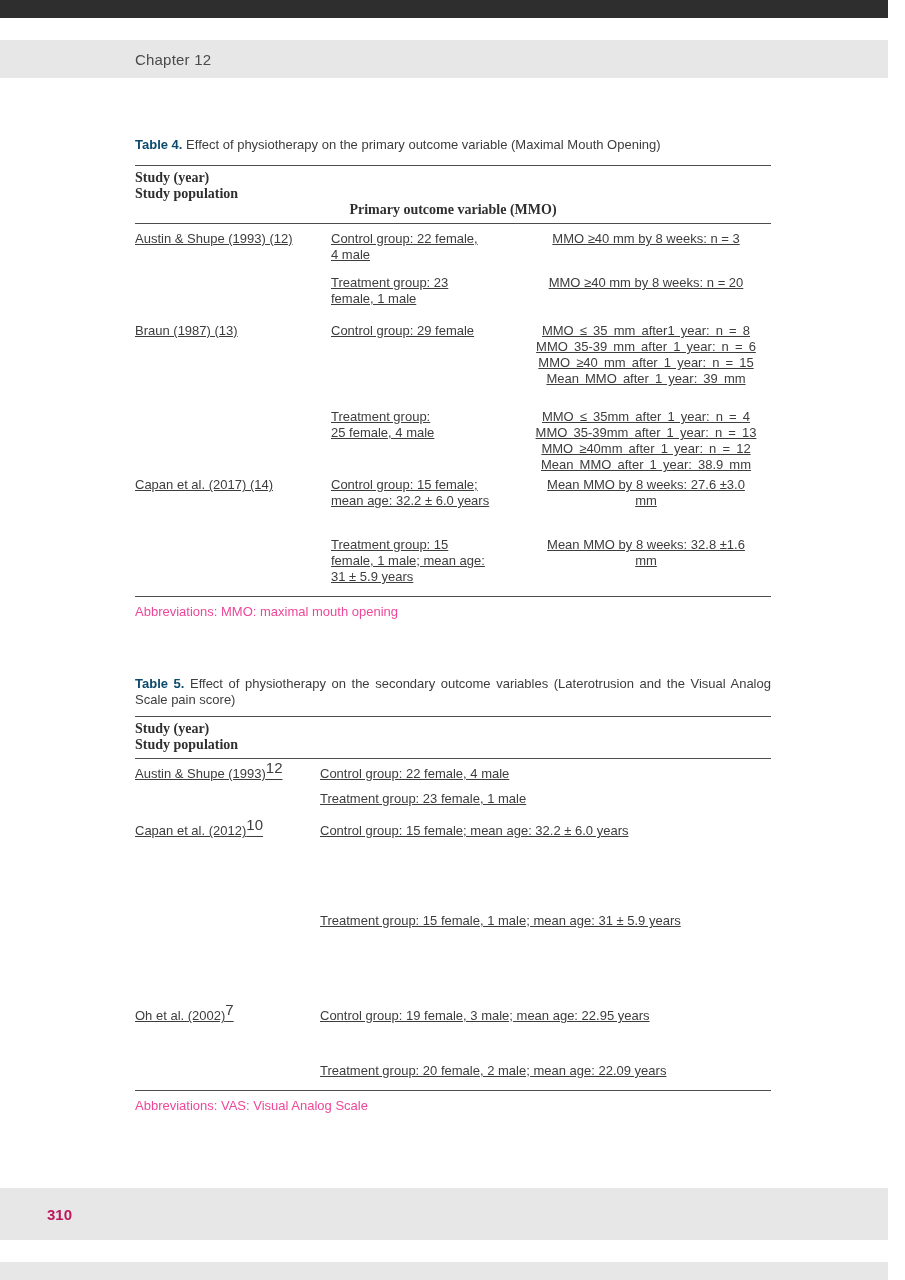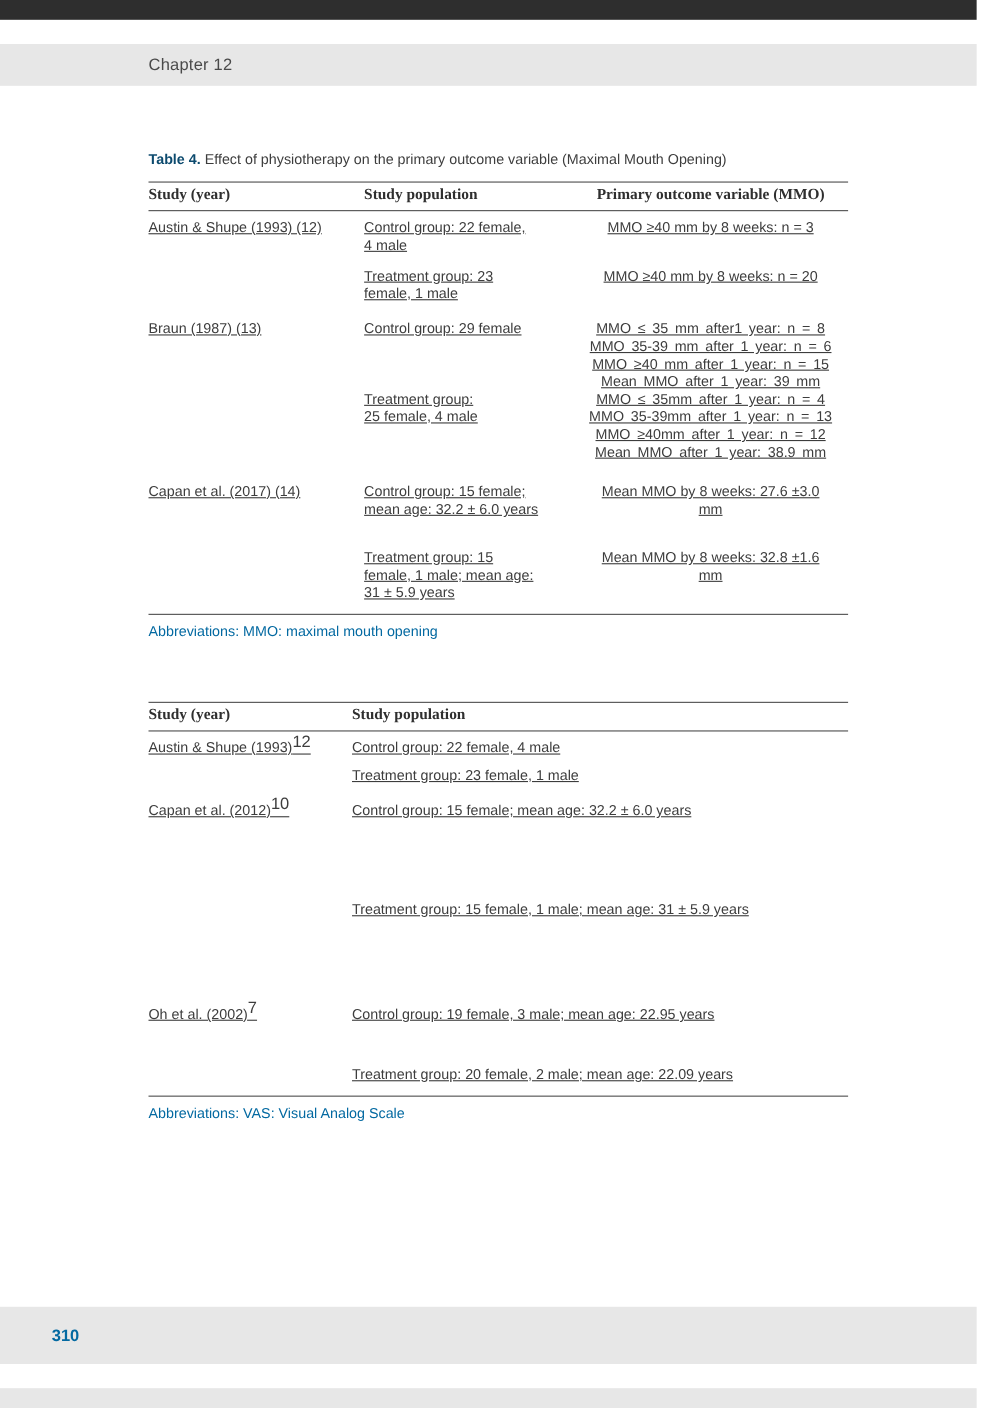--- a/index.html
+++ b/index.html
@@ -19,7 +19,7 @@
 
   .tbl { border-top:1px solid #4d4d4d; border-bottom:1px solid #4d4d4d; }
   .thead { display:flex; padding:4px 0 5px 0; border-bottom:1px solid #4d4d4d;
-           font-family:"Liberation Serif", serif; font-weight:bold; font-size:14px; color:#2f2f2f; }
+           font-family:"Liberation Serif", serif; font-weight:bold; font-size:14px; color:#2f2f2f;flex-direction:column; }
   .tbody { padding:7px 0 11px 0;text-decoration:underline; }
   .row { display:flex; font-size:13px; line-height:16px; }
   .cell { white-space:pre-line; }

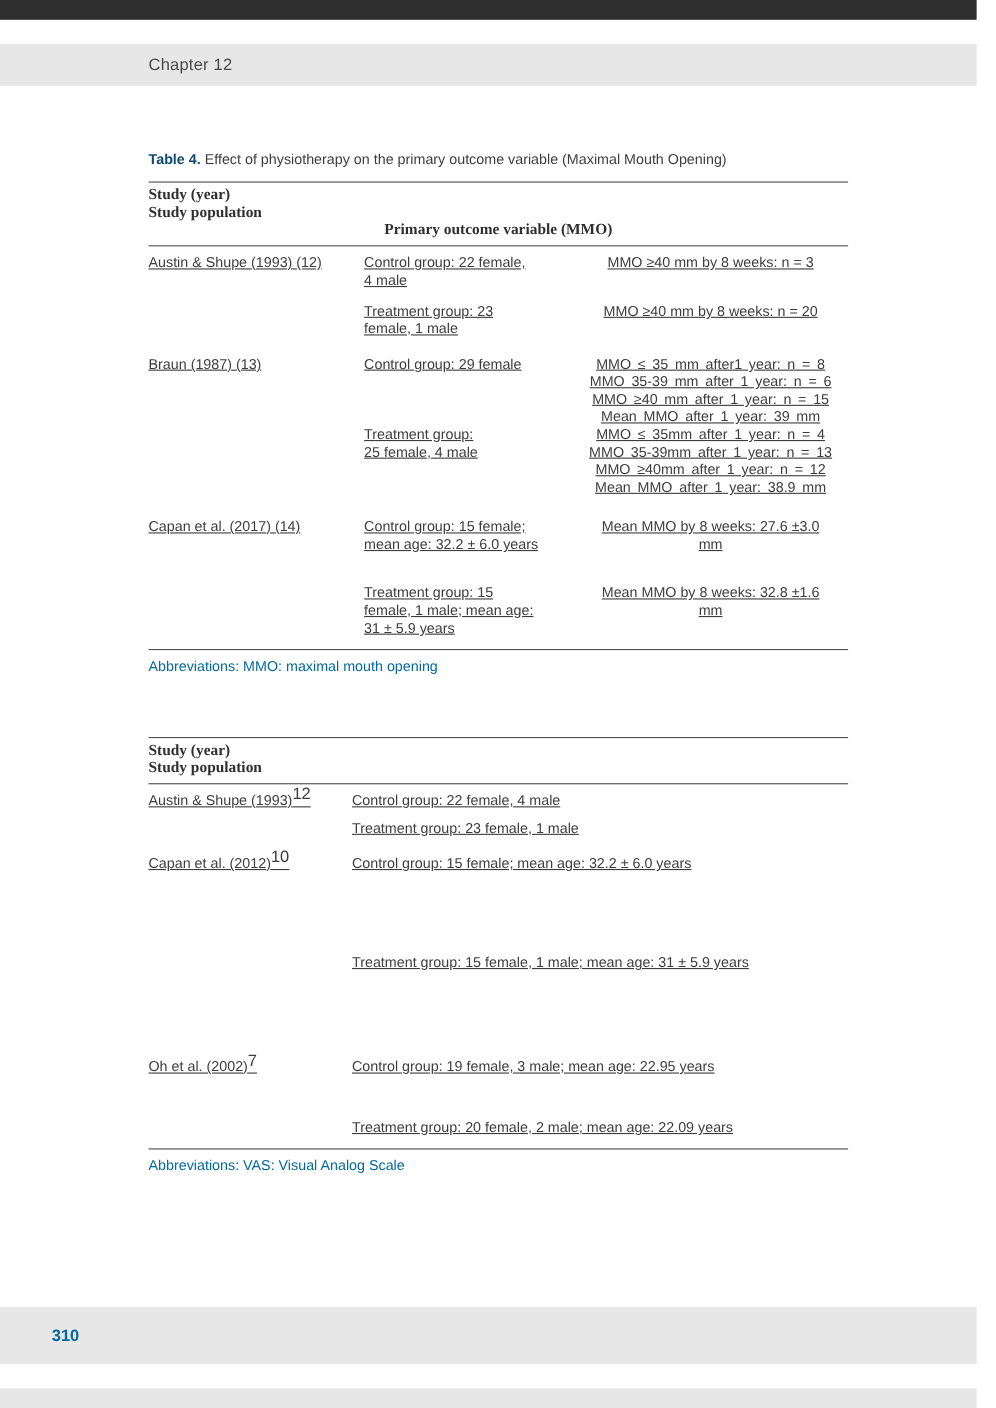--- a/index.html
+++ b/index.html
@@ -36,7 +36,7 @@
   .footnote { font-size:13px; line-height:16px; margin-top:7px; color:#0369a1; }
 
   .mb9{margin-bottom:9px} .mb12{margin-bottom:12px} .mb16{margin-bottom:16px}
-  .mb20{margin-bottom:20px} .mb22{} .mb28{margin-bottom:28px}
+  .mb20{margin-bottom:20px} .mb22{margin-bottom:22px} .mb28{margin-bottom:28px}
   .mb39{margin-bottom:39px} .mb74{margin-bottom:74px} .mb79{margin-bottom:79px}
 
   .section-2 { margin-top:56px; }

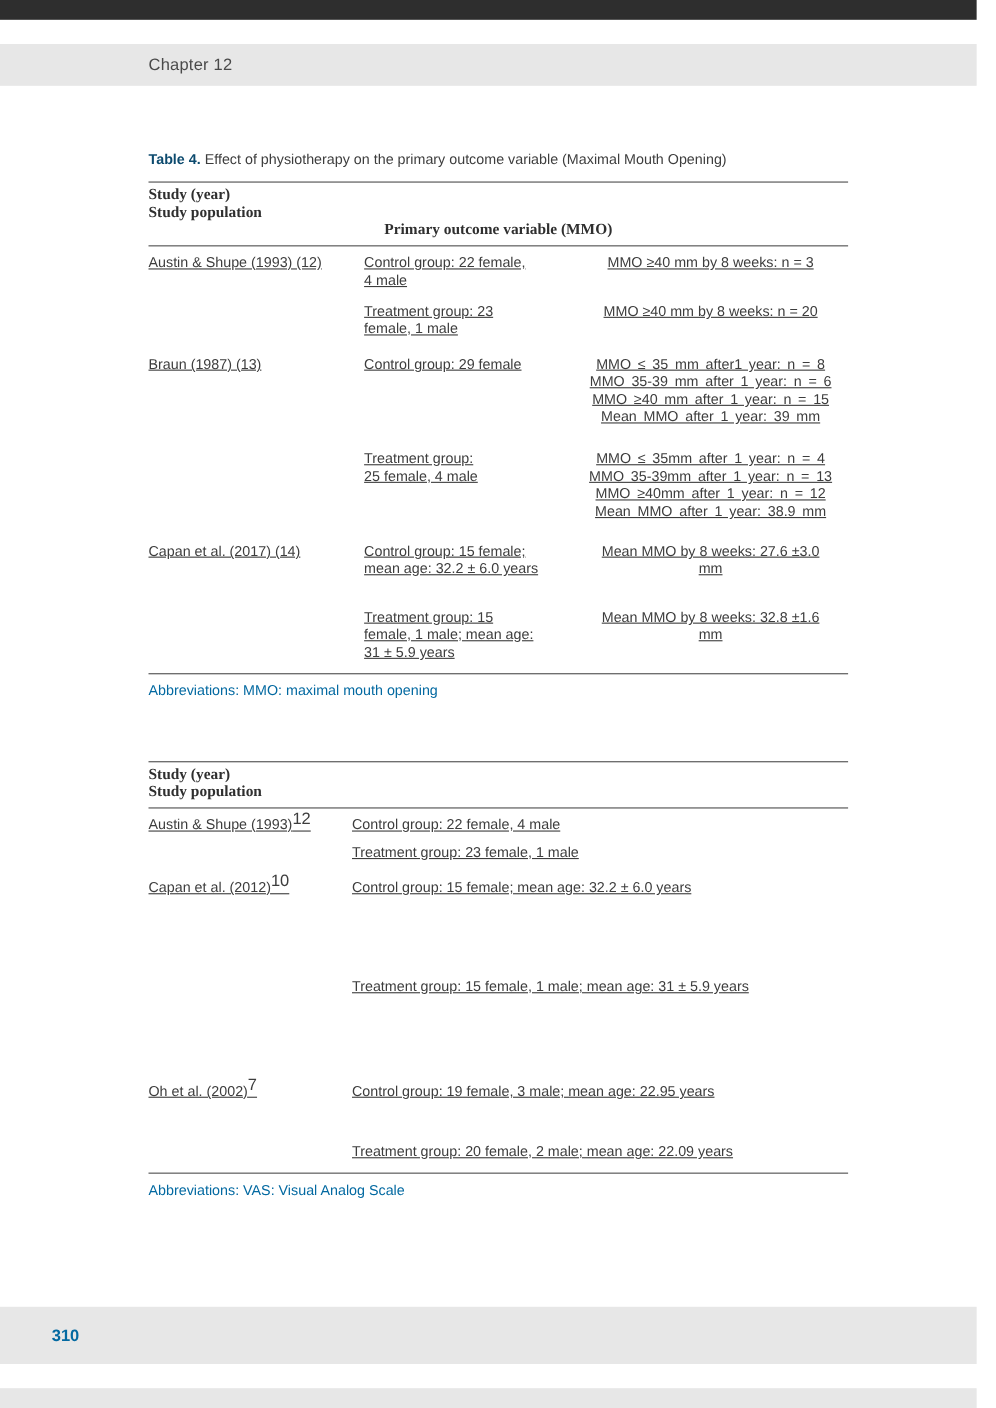--- a/index.html
+++ b/index.html
@@ -36,7 +36,7 @@
   .footnote { font-size:13px; line-height:16px; margin-top:7px; color:#0369a1; }
 
   .mb9{margin-bottom:9px} .mb12{margin-bottom:12px} .mb16{margin-bottom:16px}
-  .mb20{margin-bottom:20px} .mb22{margin-bottom:22px} .mb28{margin-bottom:28px}
+  .mb20{margin-bottom:4px} .mb22{margin-bottom:22px} .mb28{margin-bottom:28px}
   .mb39{margin-bottom:39px} .mb74{margin-bottom:74px} .mb79{margin-bottom:79px}
 
   .section-2 { margin-top:56px; }

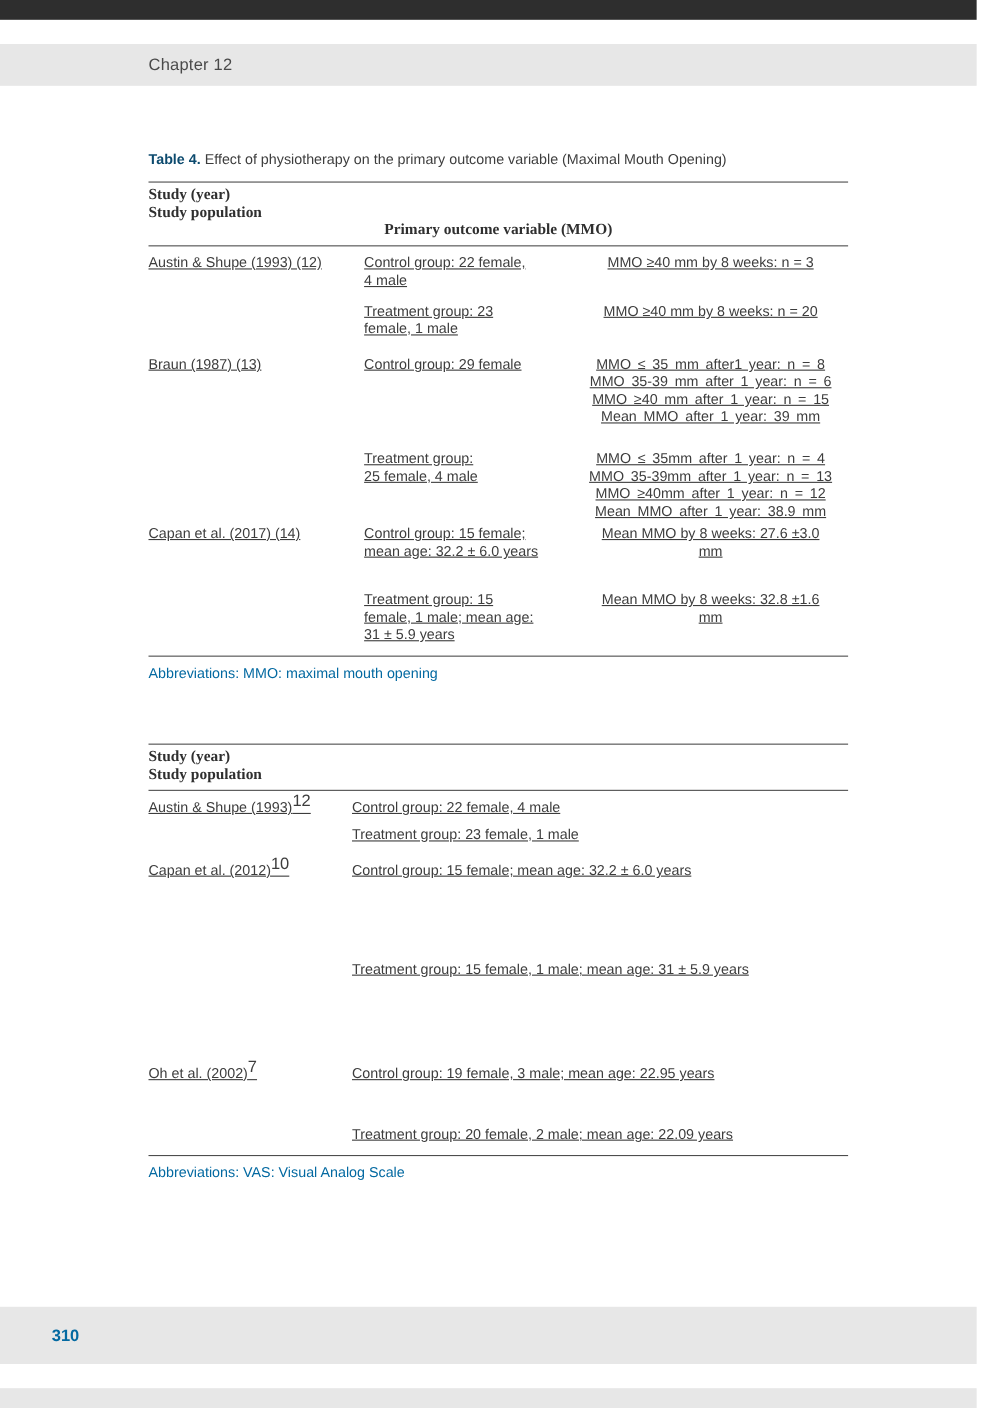--- a/index.html
+++ b/index.html
@@ -33,7 +33,7 @@
   .t5 .c2, .t5h .c2 { flex:1; }
   sup { font-size:15px; vertical-align:super; line-height:0; }
 
-  .footnote { font-size:13px; line-height:16px; margin-top:7px; color:#0369a1; }
+  .footnote { font-size:13px; line-height:16px; margin-top:7px; color:#ec4899; }
 
   .mb9{margin-bottom:9px} .mb12{margin-bottom:12px} .mb16{margin-bottom:16px}
   .mb20{margin-bottom:4px} .mb22{margin-bottom:22px} .mb28{margin-bottom:28px}

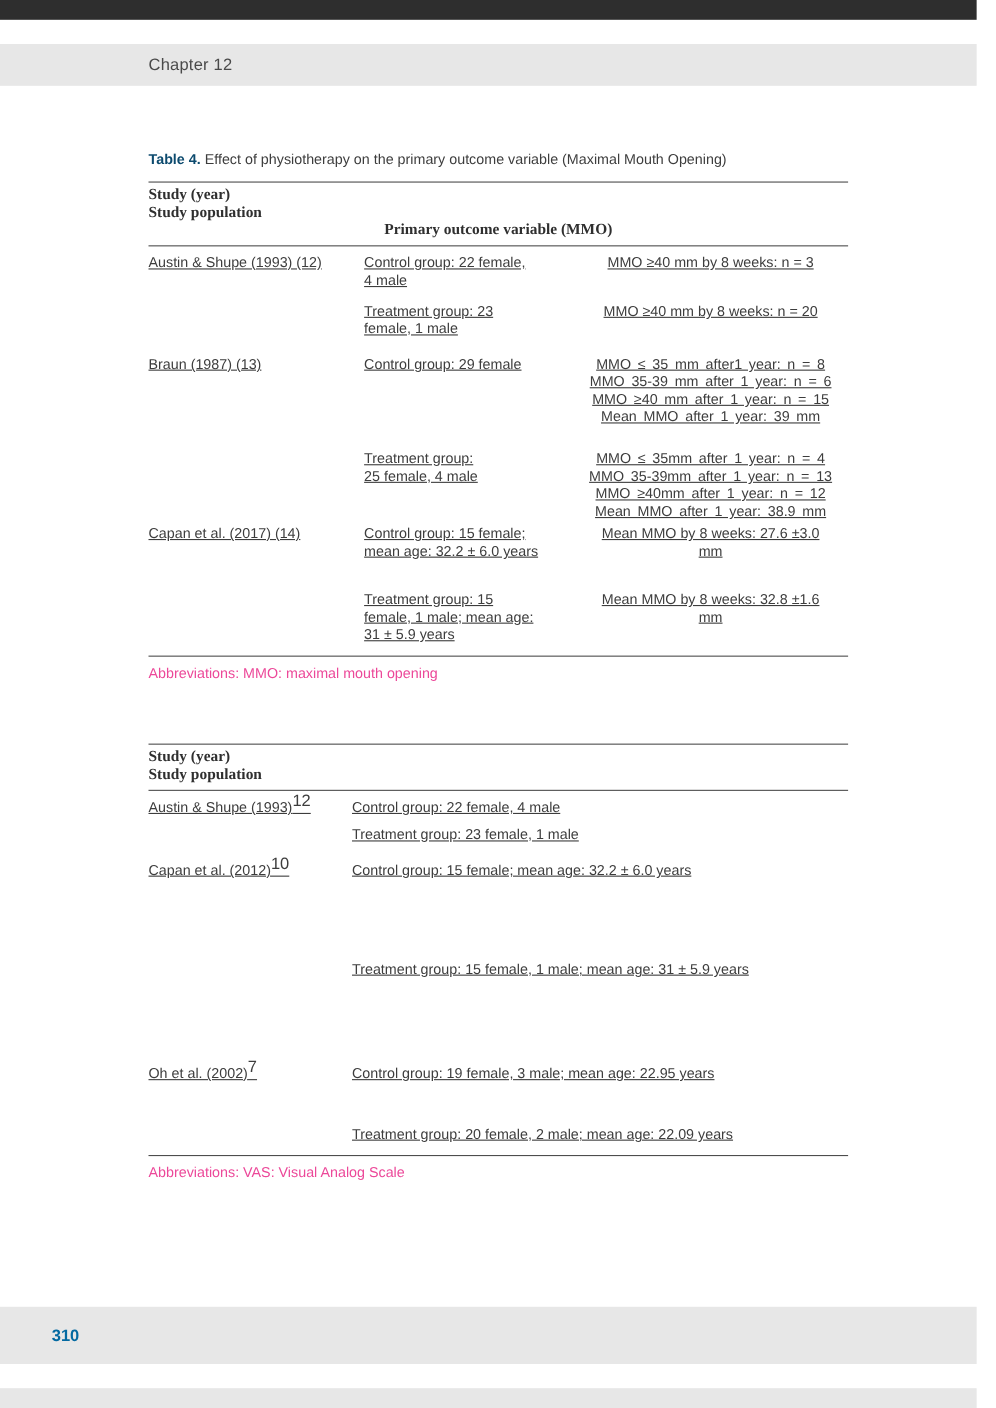--- a/index.html
+++ b/index.html
@@ -127,6 +127,7 @@
     </section>
 
     <section class="section-2">
+      <p class="caption justified"><b>Table 5.</b> <span>Effect of physiotherapy on the secondary outcome variables (Laterotrusion and the Visual Analog Scale pain score)</span></p>
 
       <div class="tbl">
         <div class="thead t5h">

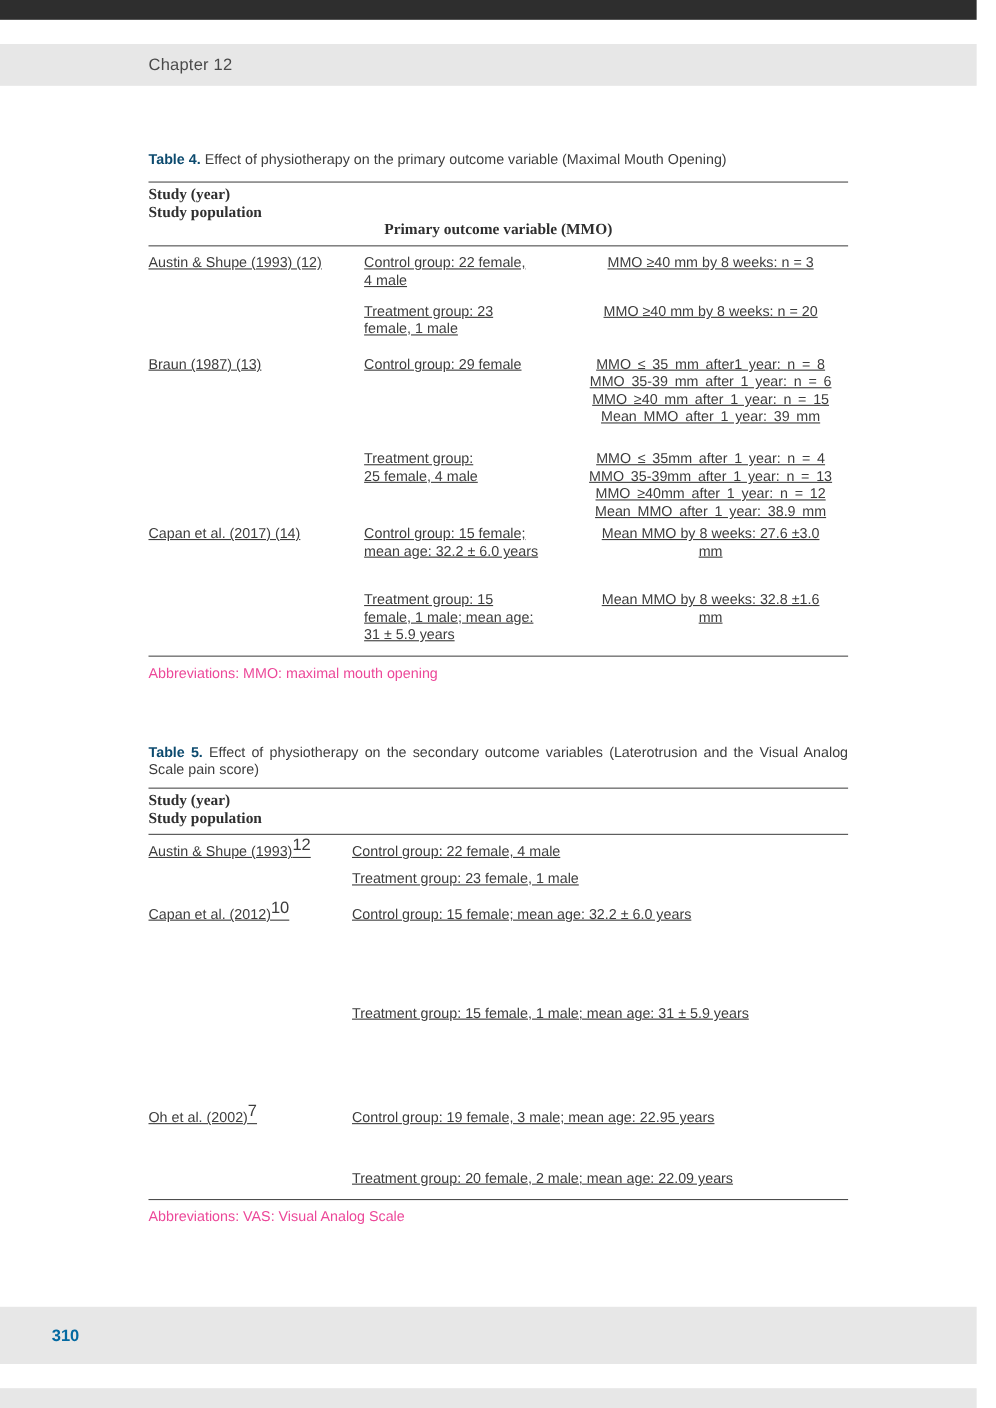--- a/index.html
+++ b/index.html
@@ -43,7 +43,7 @@
   .section-2 .caption { margin-bottom:8px; }
 
   .footer-band { position:absolute; top:1188px; left:0; width:100%; height:52px; background:#e7e7e7; display:flex; align-items:center; }
-  .footer-band .pagenum { margin-left:47px; font-size:15px; font-weight:bold; color:#0369a1; }
+  .footer-band .pagenum { margin-left:47px; font-size:15px; font-weight:bold; color:#be185d; }
   .bottom-strip { position:absolute; top:1262px; left:0; width:100%; height:18px; background:#e7e7e7; }
 </style>
 </head>

